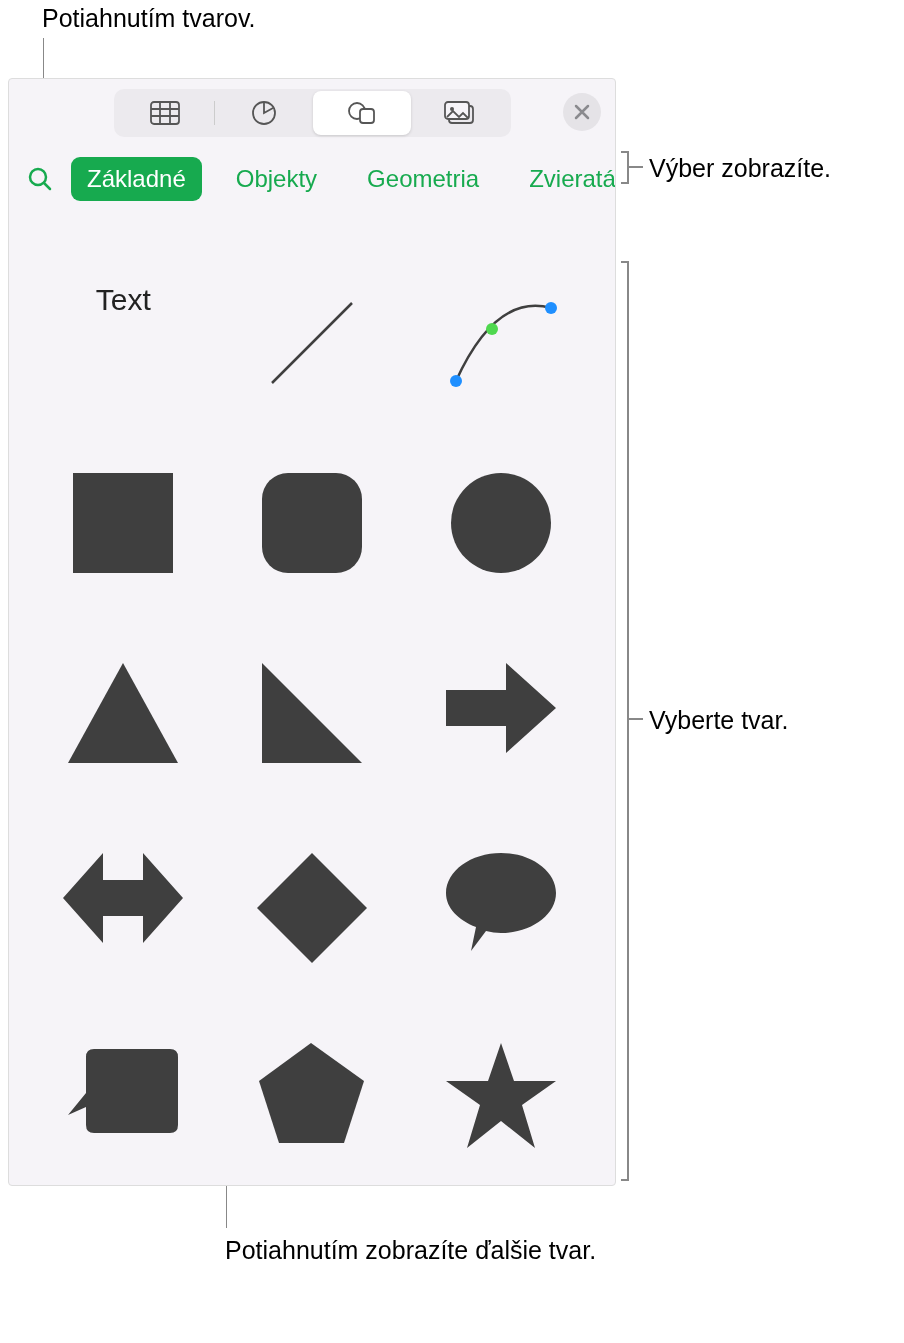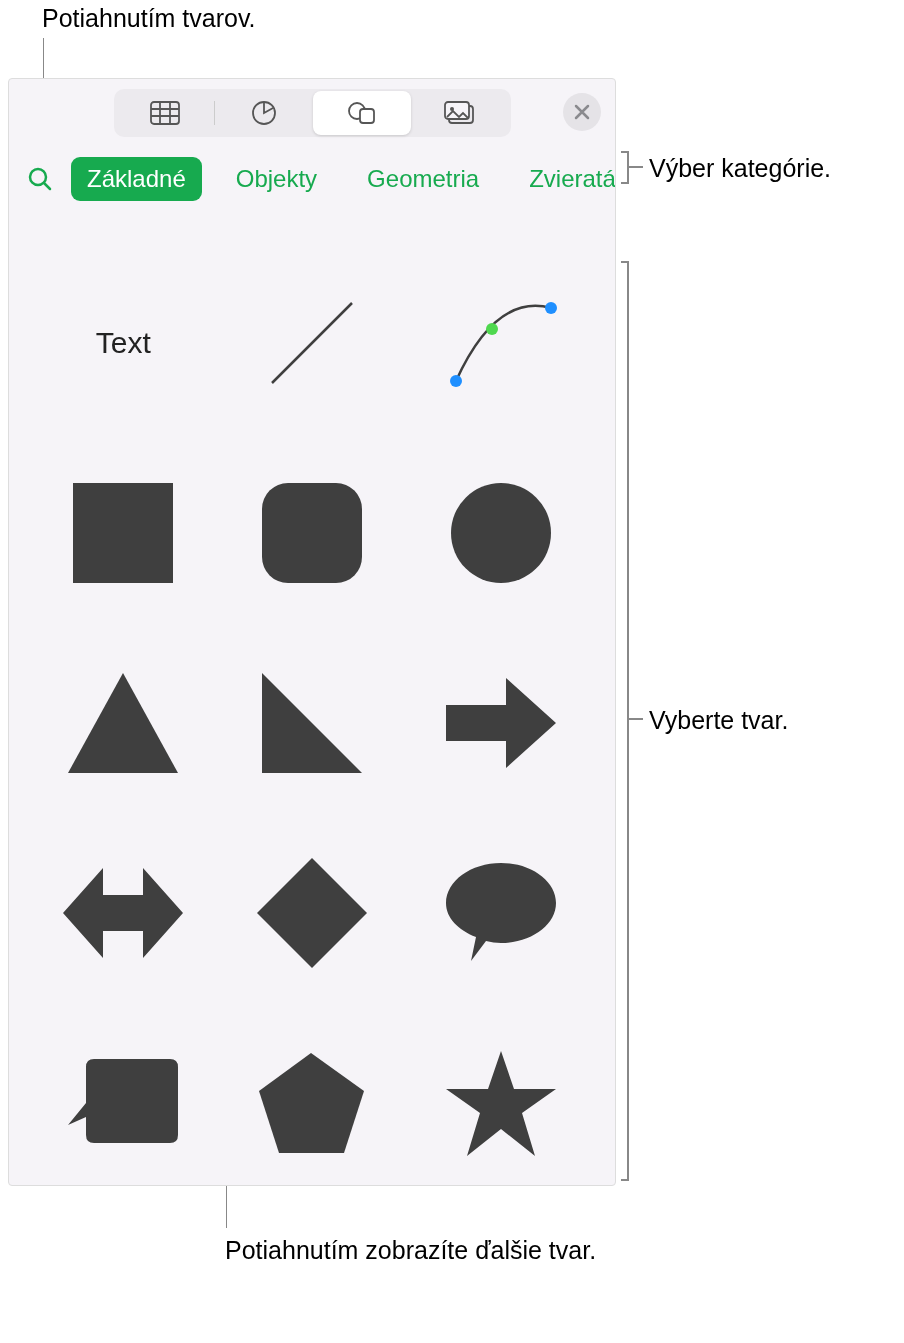--- a/index.html
+++ b/index.html
@@ -140,7 +140,7 @@
 <div class="callout" style="left:42px; top:2px;">Potiahnutím tvarov.</div>
 <div class="callout-line" style="left:43px; top:38px; width:1px; height:124px;"></div>
 
-<div class="callout" style="left:649px; top:152px;">Výber kategórie.</div>
+<div class="callout" style="left:649px; top:152px;">Výber zobrazíte.</div>
 <div class="bracket" style="left:621px; top:151px; height:33px;"></div>
 <div class="bracket-stem" style="left:629px; top:166px; width:14px;"></div>
 

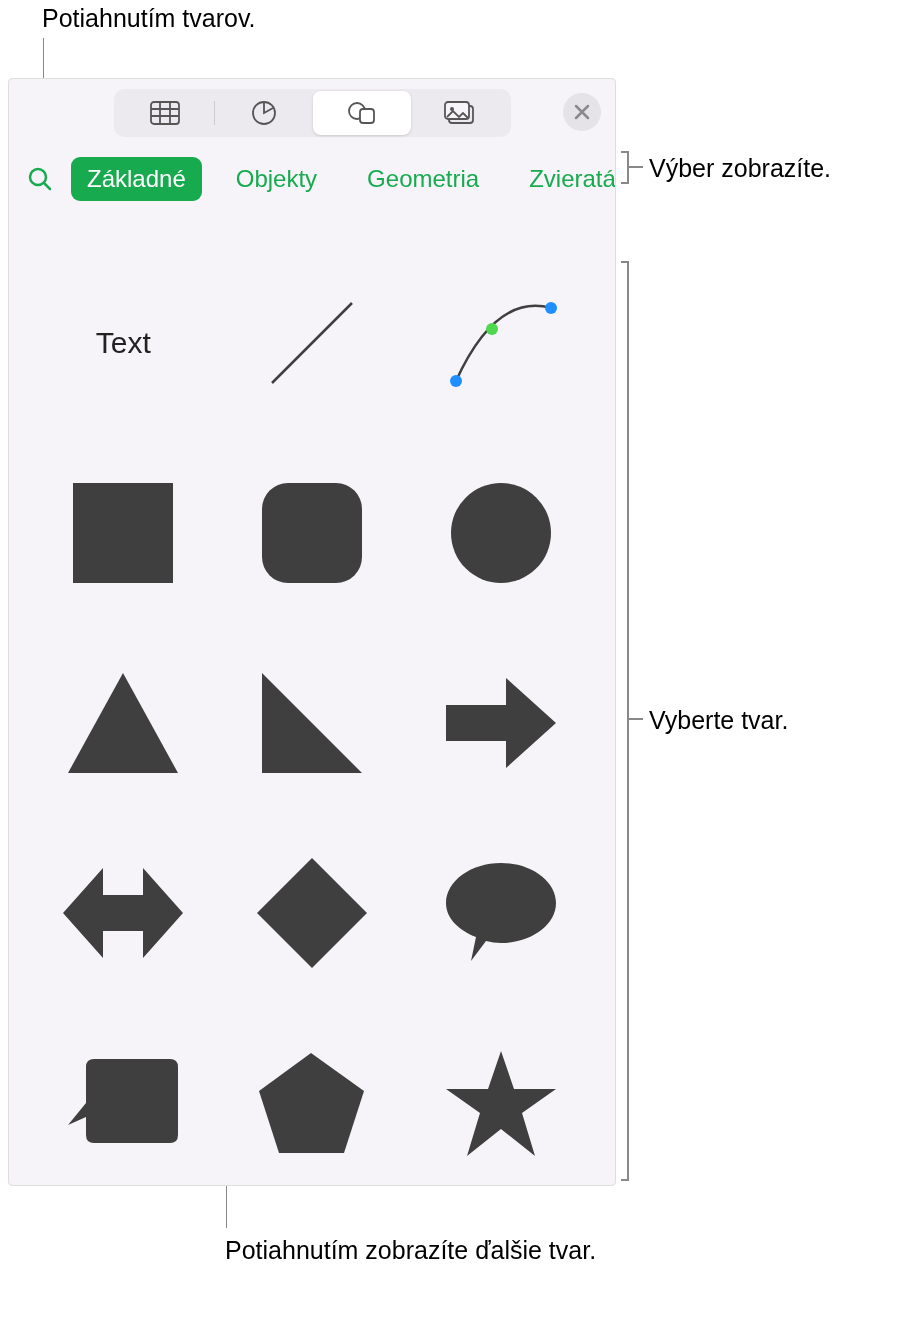--- a/index.html
+++ b/index.html
@@ -110,7 +110,6 @@
     }
     .shape-cell {
       display: flex;
-      align-items: center;
       justify-content: center;
       height: 120px;
       cursor: pointer;

